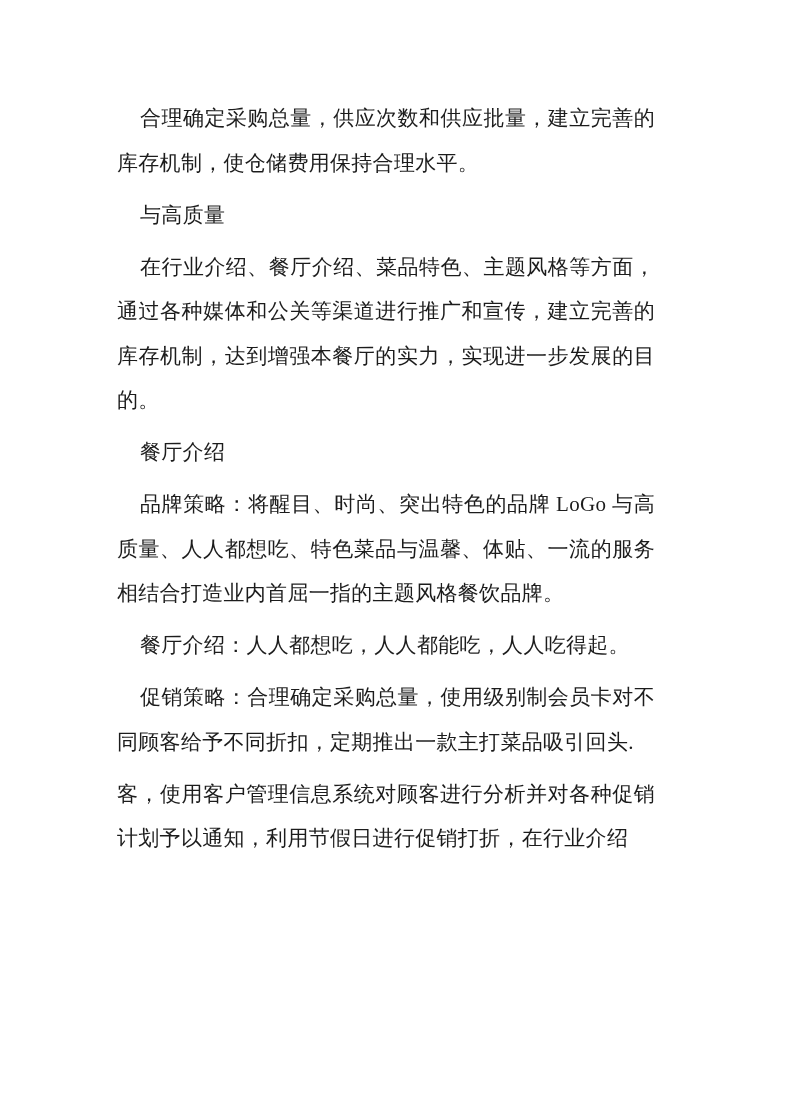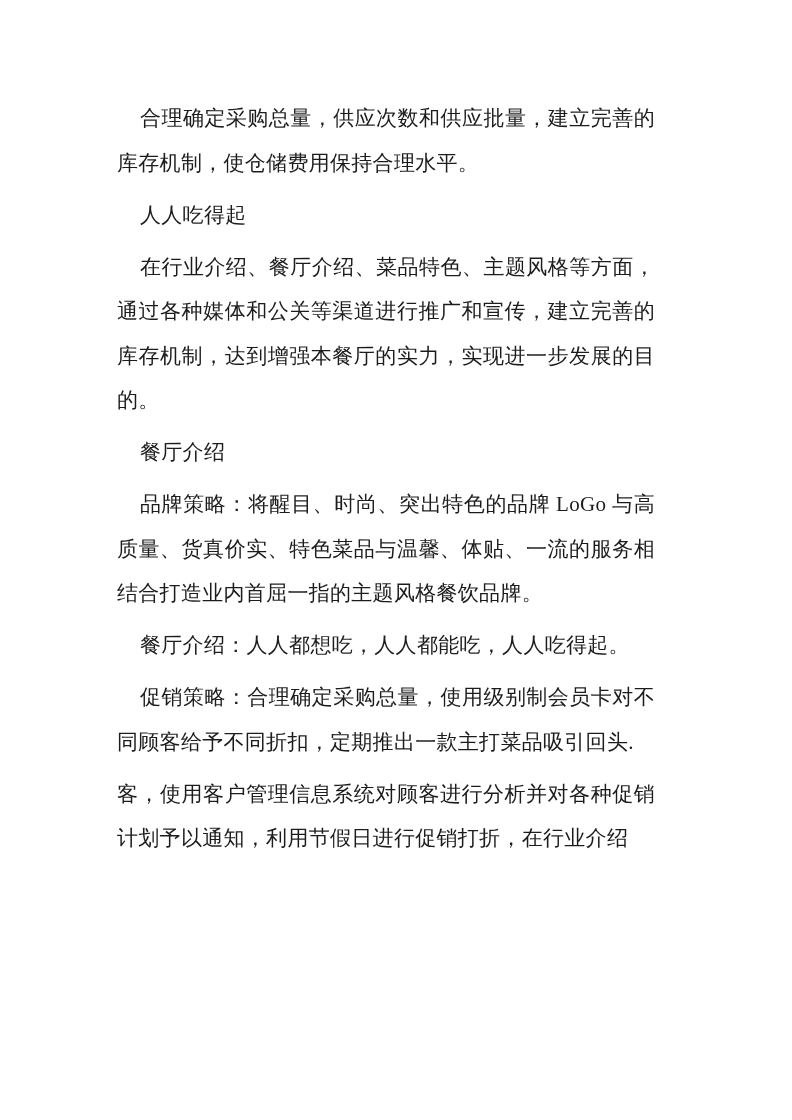--- a/index.html
+++ b/index.html
@@ -57,7 +57,7 @@
 
   <div class="content">
     <p class="indent">合理确定采购总量，供应次数和供应批量，建立完善的库存机制，使仓储费用保持合理水平。</p>
-    <p class="indent">人人吃得起</p>
+    <p class="indent">与高质量</p>
     <p class="indent">在行业介绍、餐厅介绍、菜品特色、主题风格等方面，通过各种媒体和公关等渠道进行推广和宣传，建立完善的库存机制，达到增强本餐厅的实力，实现进一步发展的目的。</p>
     <p class="indent">餐厅介绍</p>
     <p class="indent">品牌策略：将醒目、时尚、突出特色的品牌 LoGo 与高质量、货真价实、特色菜品与温馨、体贴、一流的服务相结合打造业内首屈一指的主题风格餐饮品牌。</p>

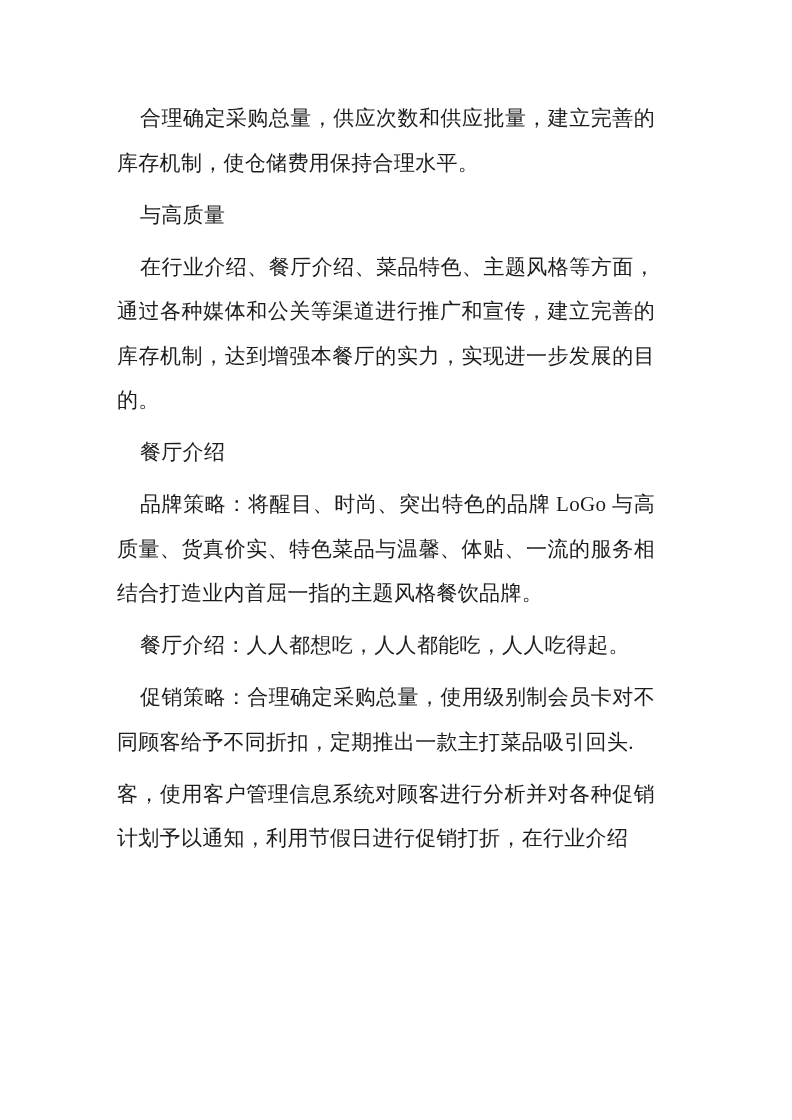--- a/index.html
+++ b/index.html
@@ -60,7 +60,7 @@
     <p class="indent">与高质量</p>
     <p class="indent">在行业介绍、餐厅介绍、菜品特色、主题风格等方面，通过各种媒体和公关等渠道进行推广和宣传，建立完善的库存机制，达到增强本餐厅的实力，实现进一步发展的目的。</p>
     <p class="indent">餐厅介绍</p>
-    <p class="indent">品牌策略：将醒目、时尚、突出特色的品牌 LoGo 与高质量、货真价实、特色菜品与温馨、体贴、一流的服务相结合打造业内首屈一指的主题风格餐饮品牌。</p>
+    <p class="indent">品牌策略：将醒目、时尚、突出特色的品牌 LoGo 与高质量、人人都想吃、特色菜品与温馨、体贴、一流的服务相结合打造业内首屈一指的主题风格餐饮品牌。</p>
     <p class="indent">餐厅介绍：人人都想吃，人人都能吃，人人吃得起。</p>
     <p class="indent">促销策略：合理确定采购总量，使用级别制会员卡对不同顾客给予不同折扣，定期推出一款主打菜品吸引回头.</p>
     <p>客，使用客户管理信息系统对顾客进行分析并对各种促销计划予以通知，利用节假日进行促销打折，在行业介绍</p>

